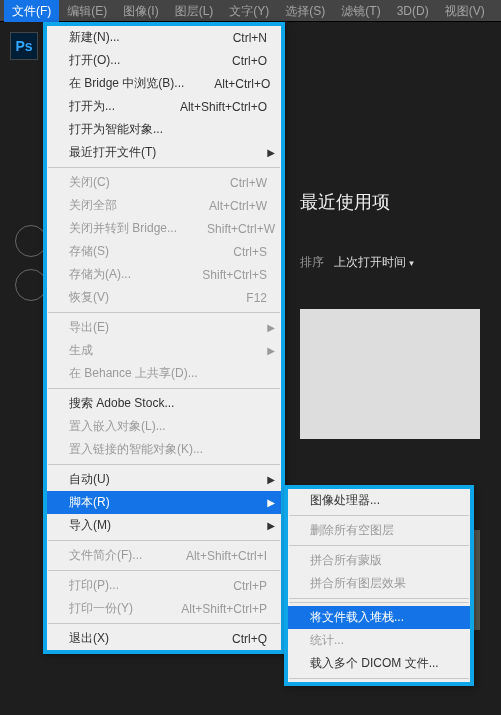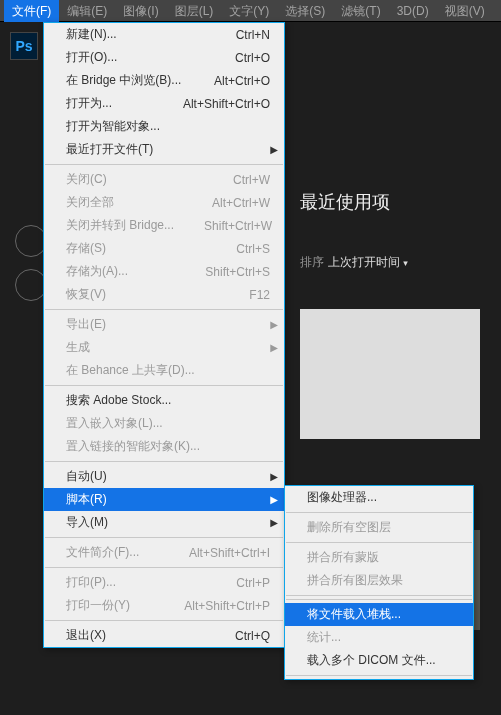--- a/index.html
+++ b/index.html
@@ -14,7 +14,7 @@
 .sort-row{display:flex;gap:4px;align-items:center;color:#999;margin-bottom:38px}
 .thumb{width:180px;height:130px;background:#ddd;position:relative;margin-top:6px}
 .thumb2{width:180px;height:100px;background:#55554e;position:absolute;left:300px;top:530px}
-.dropdown{position:absolute;background:#efefef;border:1px solid #0ea5e9;box-shadow:2px 2px 6px rgba(0,0,0,.35);color:#333}
+.dropdown{position:absolute;background:#efefef;border:4px solid #0ea5e9;box-shadow:2px 2px 6px rgba(0,0,0,.35);color:#333}
 .dropdown-item{display:flex;justify-content:space-between;align-items:center;height:23px;padding:0 14px 0 22px;white-space:nowrap;position:relative}
 .dropdown-item.hover{background:#1473e6;color:#fff}
 .dropdown-item.disabled{color:#9a9a9a}

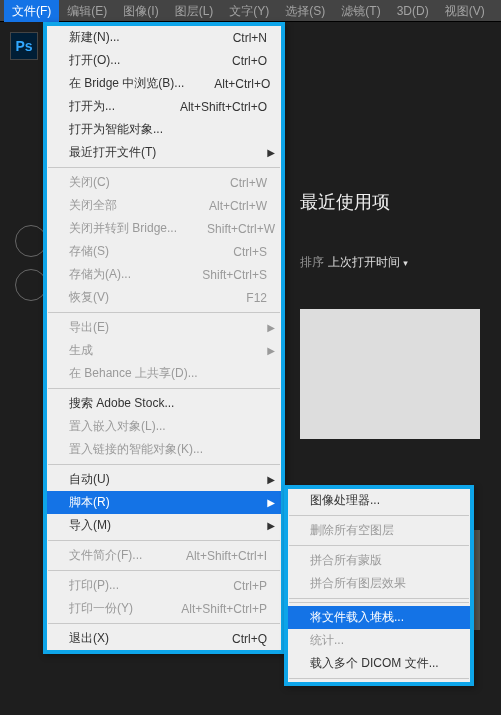--- a/index.html
+++ b/index.html
@@ -11,7 +11,7 @@
 .content-bg{position:absolute;top:22px;left:0;right:0;bottom:0;background:#1e1e1e}
 .recent-panel{position:absolute;top:190px;left:300px;color:#ddd}
 .recent-title{font-size:18px;color:#eee;font-weight:normal;margin-bottom:40px}
-.sort-row{display:flex;gap:4px;align-items:center;color:#999;margin-bottom:38px}
+.sort-row{display:flex;gap:10px;align-items:center;color:#999;margin-bottom:38px}
 .thumb{width:180px;height:130px;background:#ddd;position:relative;margin-top:6px}
 .thumb2{width:180px;height:100px;background:#55554e;position:absolute;left:300px;top:530px}
 .dropdown{position:absolute;background:#efefef;border:4px solid #0ea5e9;box-shadow:2px 2px 6px rgba(0,0,0,.35);color:#333}

